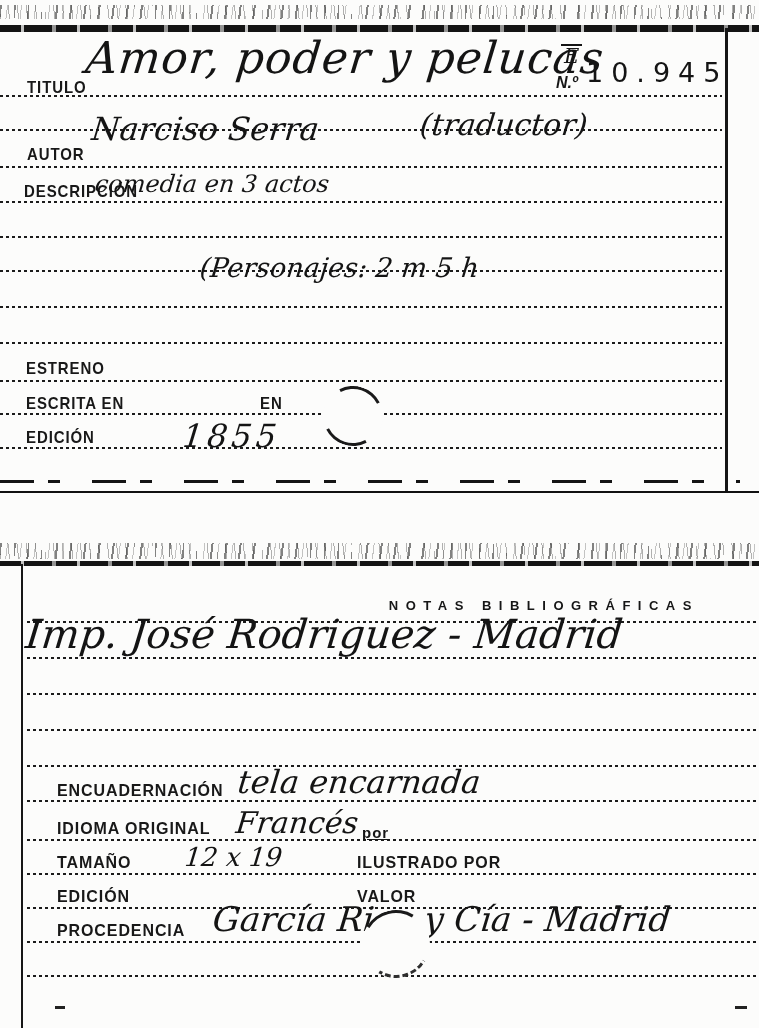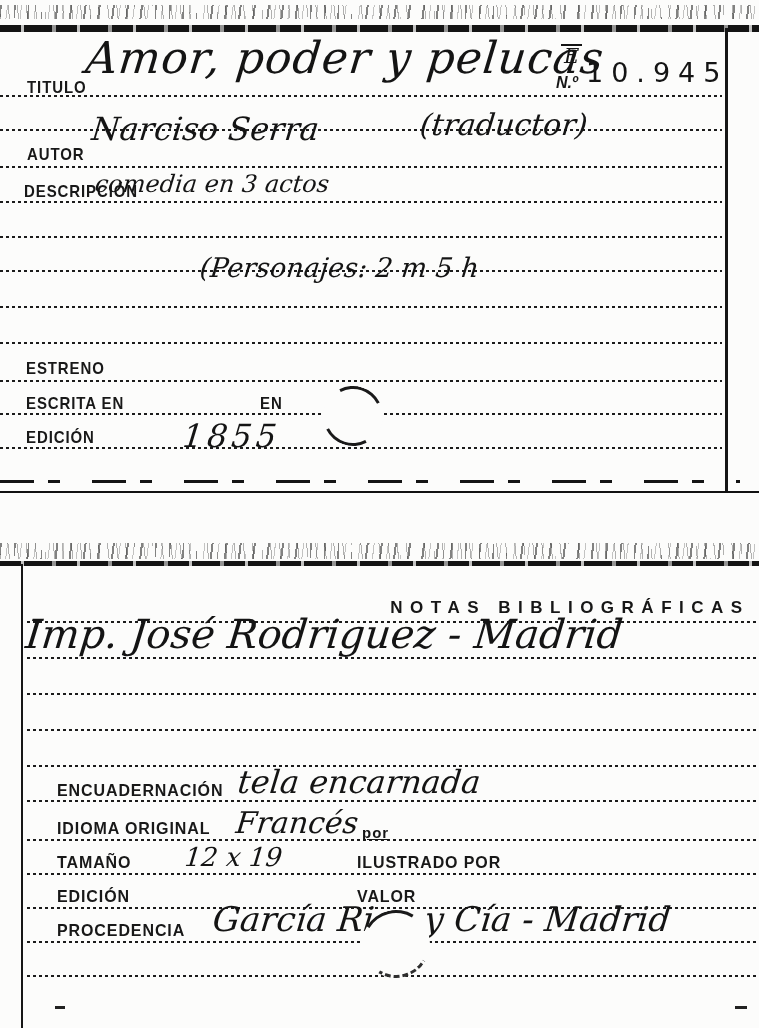--- a/index.html
+++ b/index.html
@@ -43,7 +43,7 @@
   .lbl.b2{font-size:16px;}
   .heading{
     position:absolute;left:50%;transform:translateX(3%);
-    font-size:17px;font-weight:700;letter-spacing:7.5px;white-space:nowrap;
+    font-size:13px;font-weight:700;letter-spacing:7.5px;white-space:nowrap;
   }
   .por{position:absolute;font-size:15px;font-weight:700;letter-spacing:1px;}
   .num-label{position:absolute;font-size:16px;font-weight:700;font-style:italic;}

